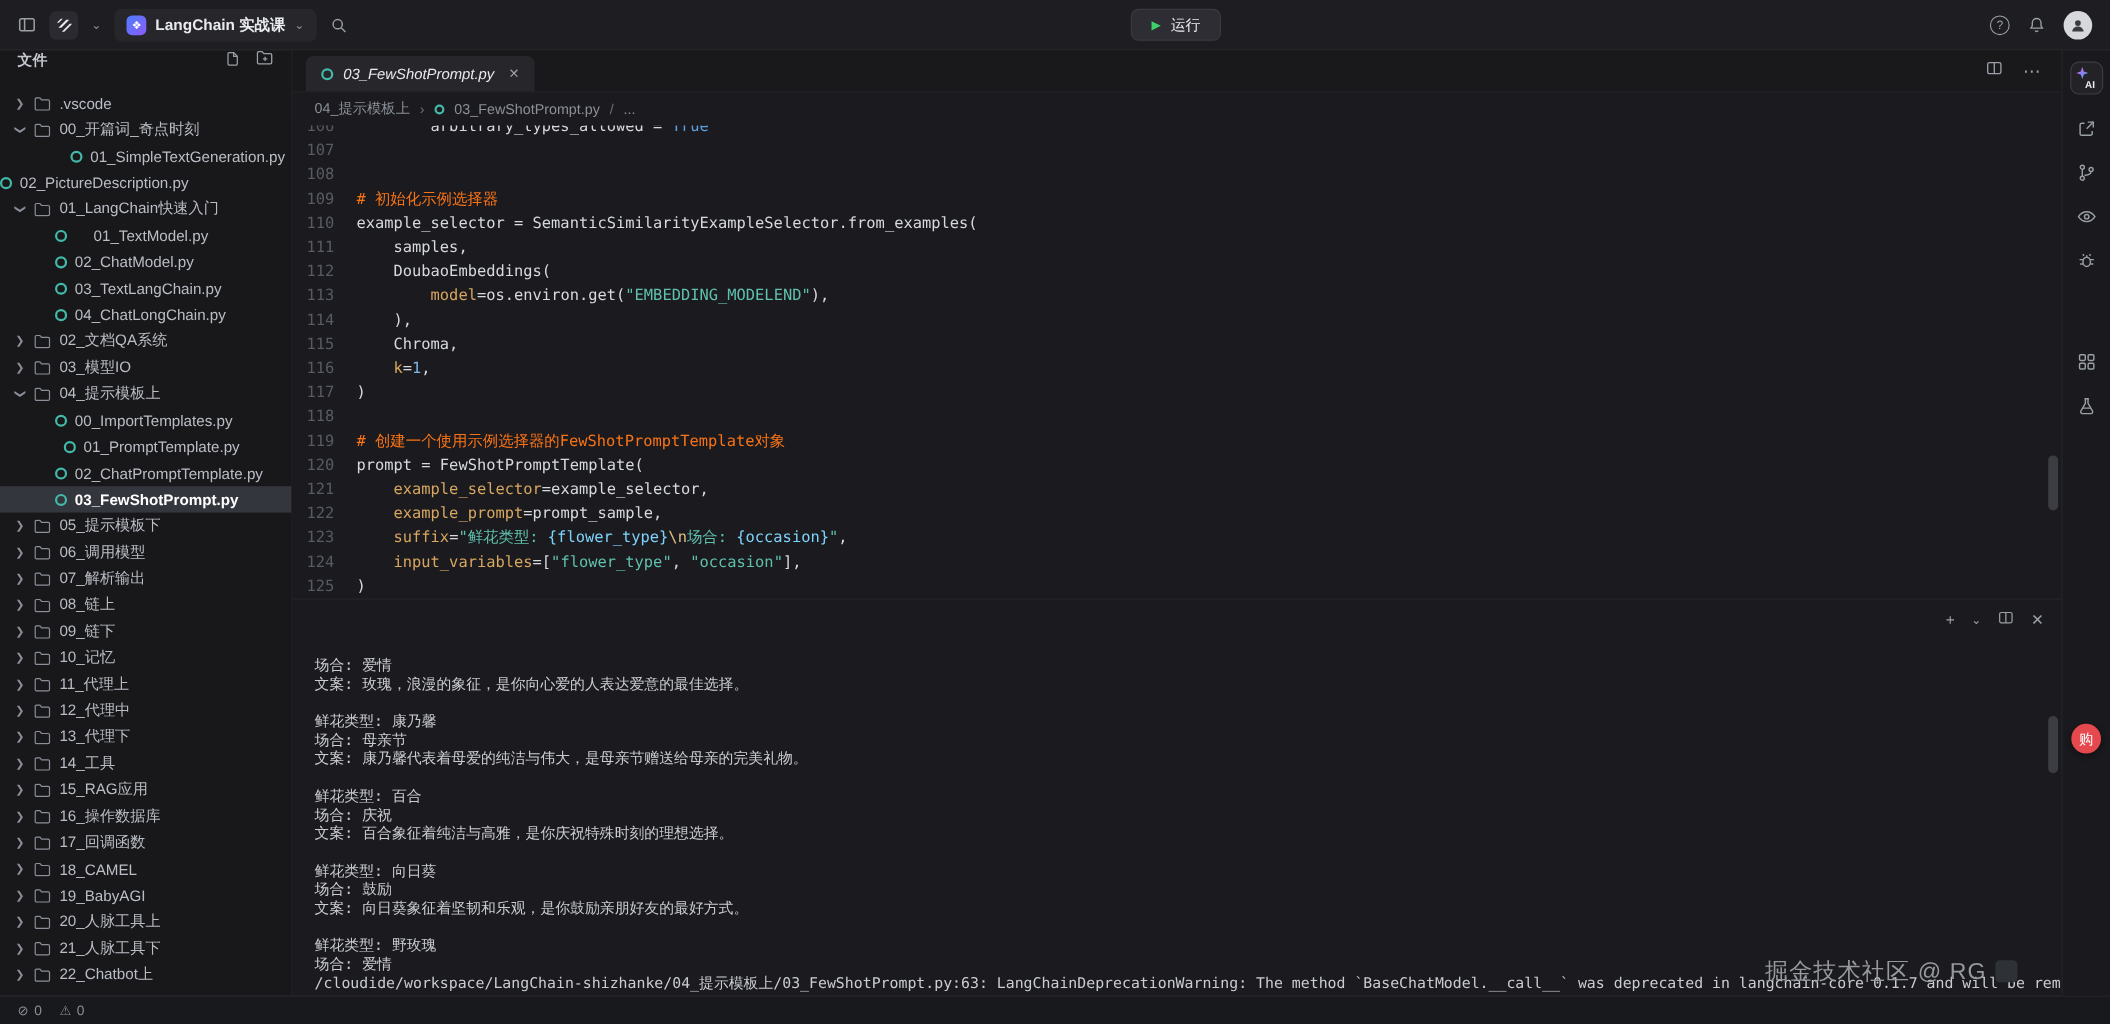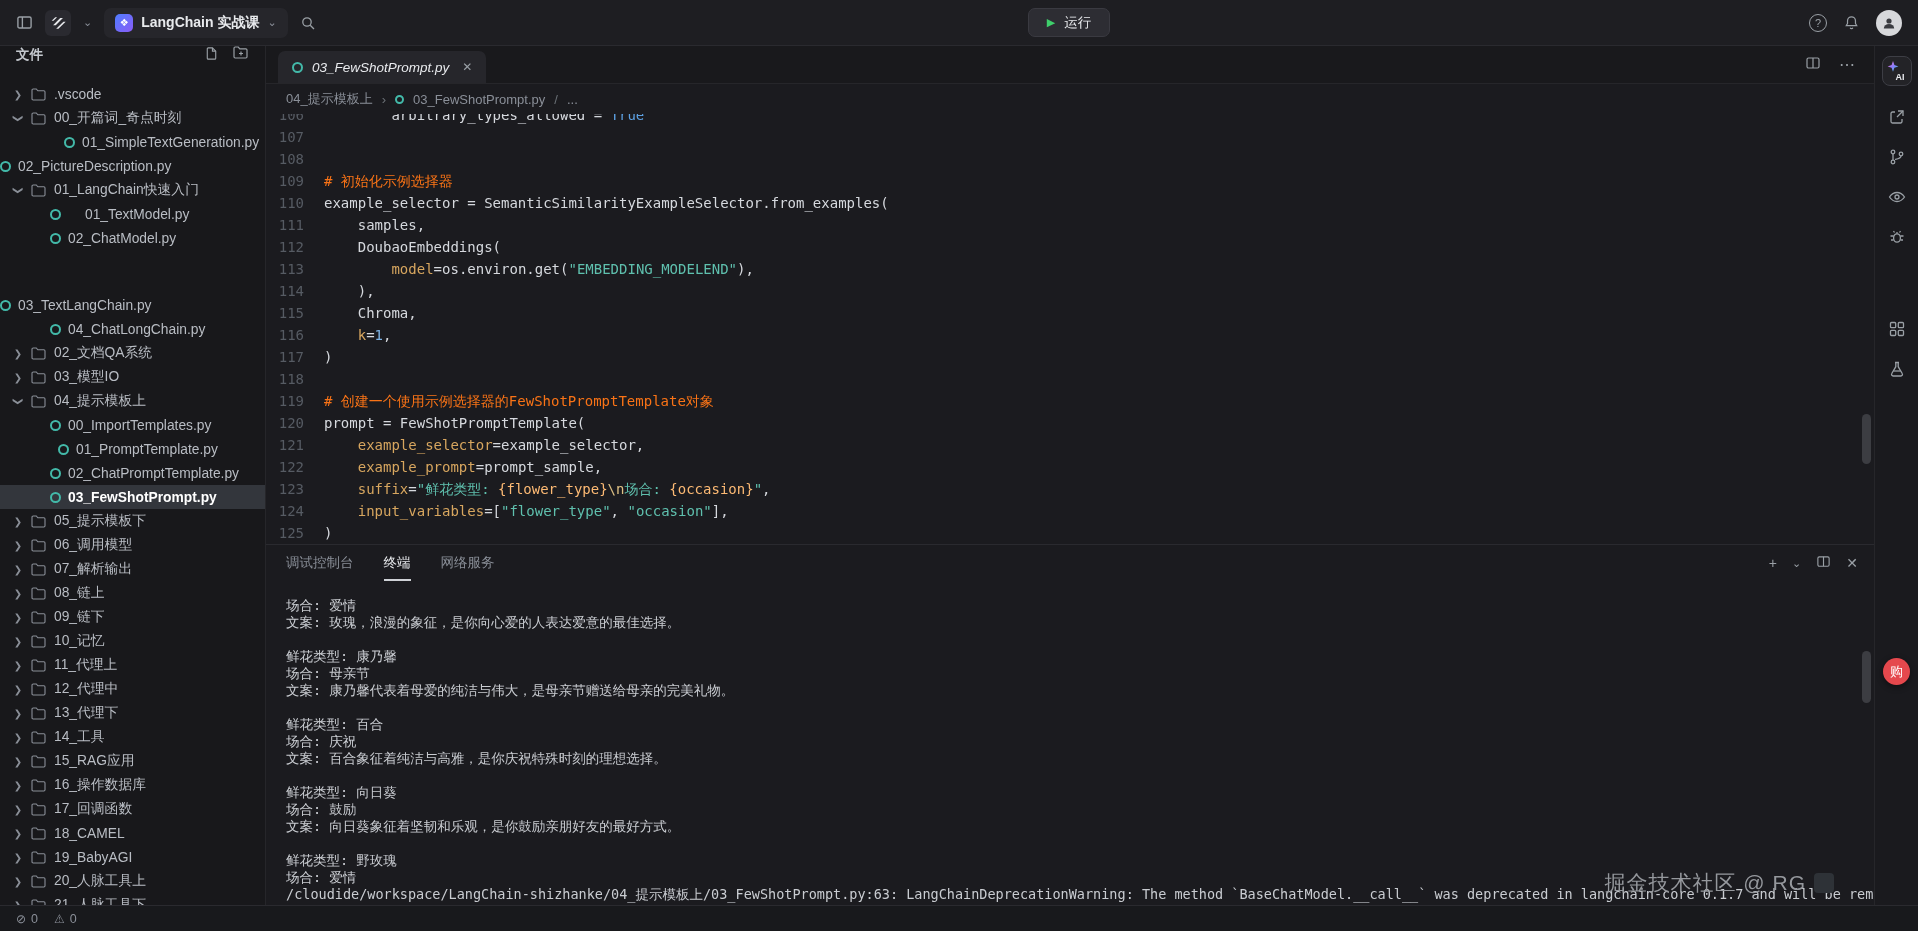--- a/index.html
+++ b/index.html
@@ -229,7 +229,7 @@
             <span class="py-dot"></span>
             <span class="tree-label">02_ChatModel.py</span>
           </div>
-          <div class="tree-row" style=" margin-top: 43px;">
+          <div class="tree-row" style="padding-left: 50px;">
             <span class="py-dot"></span>
             <span class="tree-label">03_TextLangChain.py</span>
           </div>

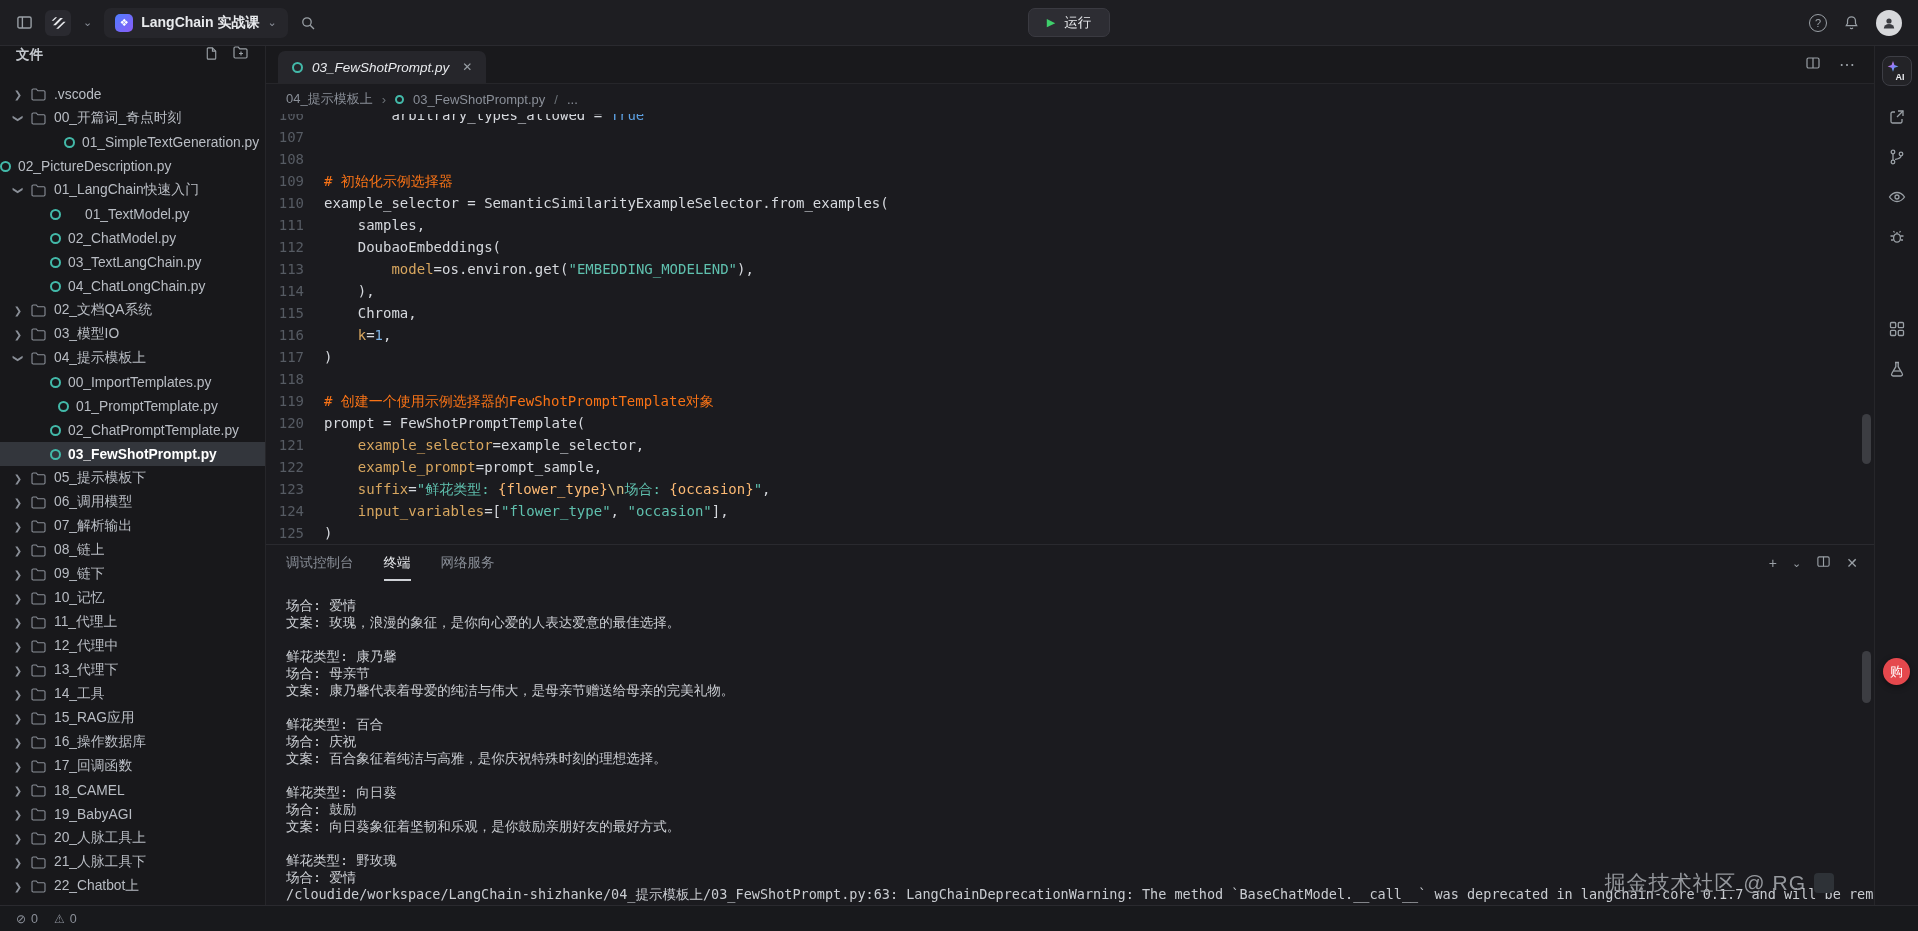--- a/index.html
+++ b/index.html
@@ -69,7 +69,7 @@
   .tk-pr{color:var(--param)}
   .tk-nu{color:#7fb4e6}
   .tk-kw{color:#5c9fe0}
-  .tk-ph{color:#fdba74}
+  .tk-ph{color:#7dd3fc}
   .tk-es{color:#dfc184}
 
   .scrollbar-thumb{position:absolute;right:3px;width:9px;border-radius:5px;background:#3c3d42;cursor:pointer}

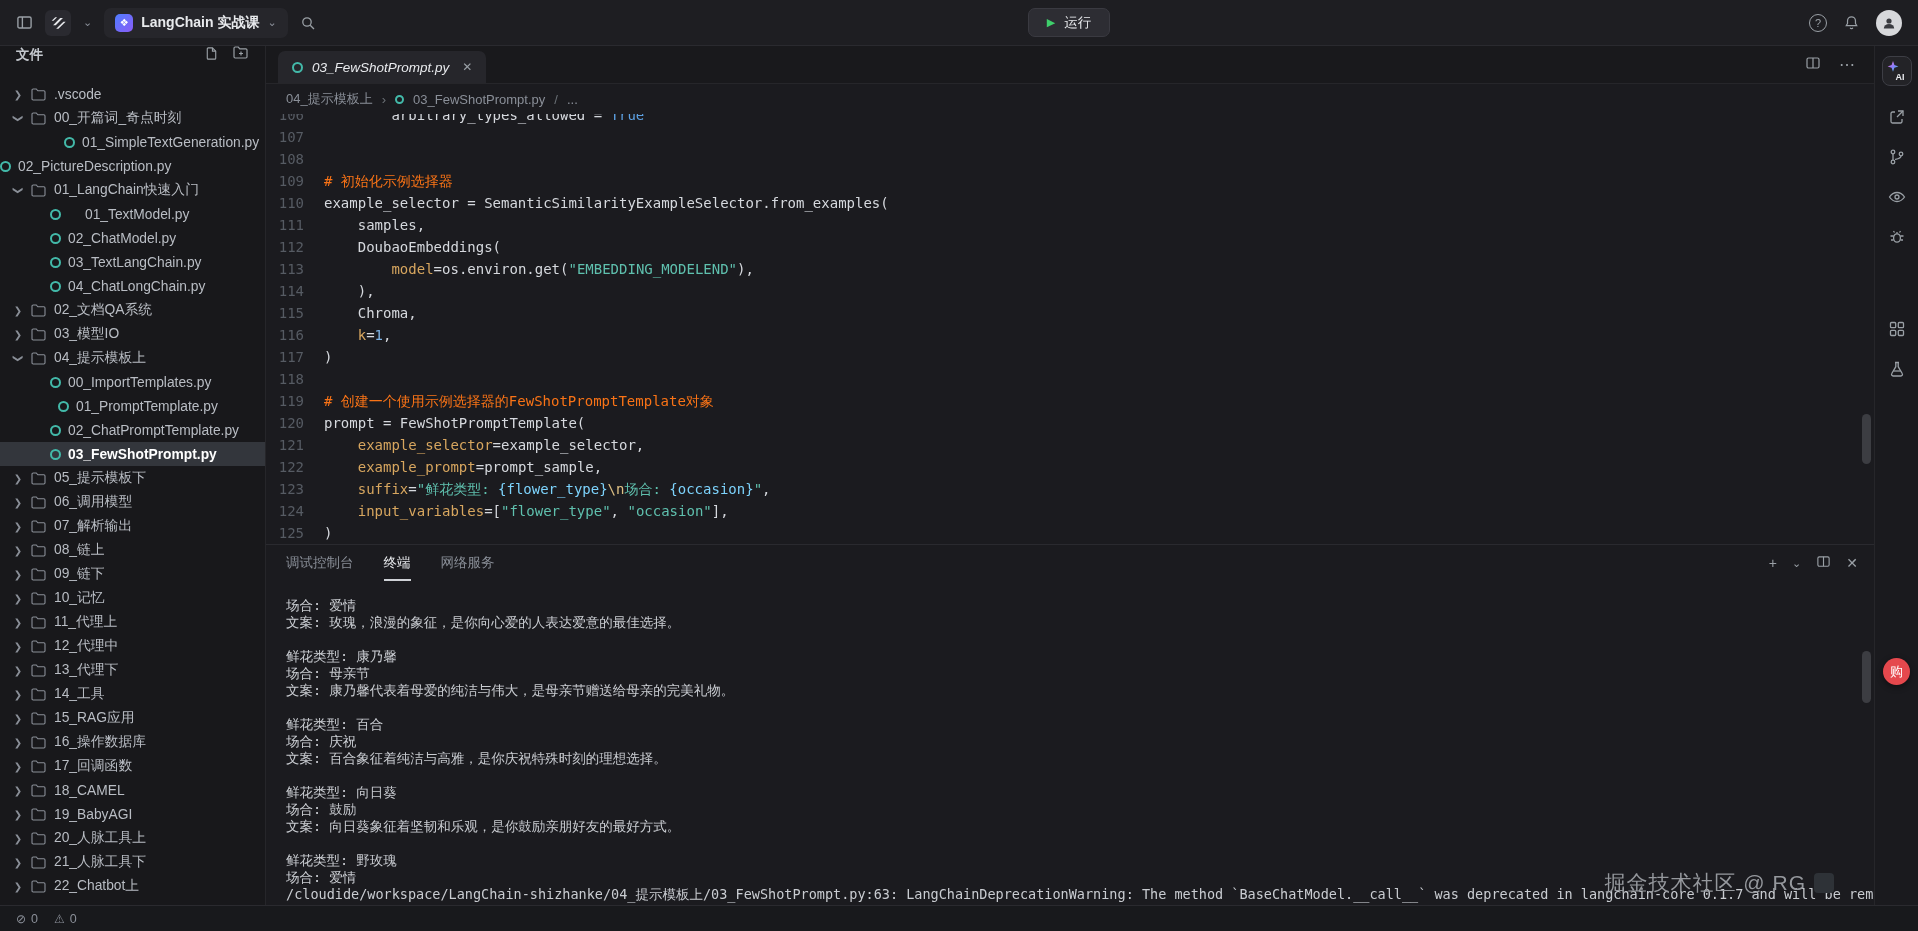--- a/index.html
+++ b/index.html
@@ -504,11 +504,6 @@
 
       <div class="panel">
         <div class="panel-header">
-          <div class="panel-tabs">
-              <div class="ptab">调试控制台</div>
-              <div class="ptab active">终端</div>
-              <div class="ptab">网络服务</div>
-            </div>
           <div class="panel-actions">
             <span>+</span>
             <span style="font-size:11px">⌄</span>

